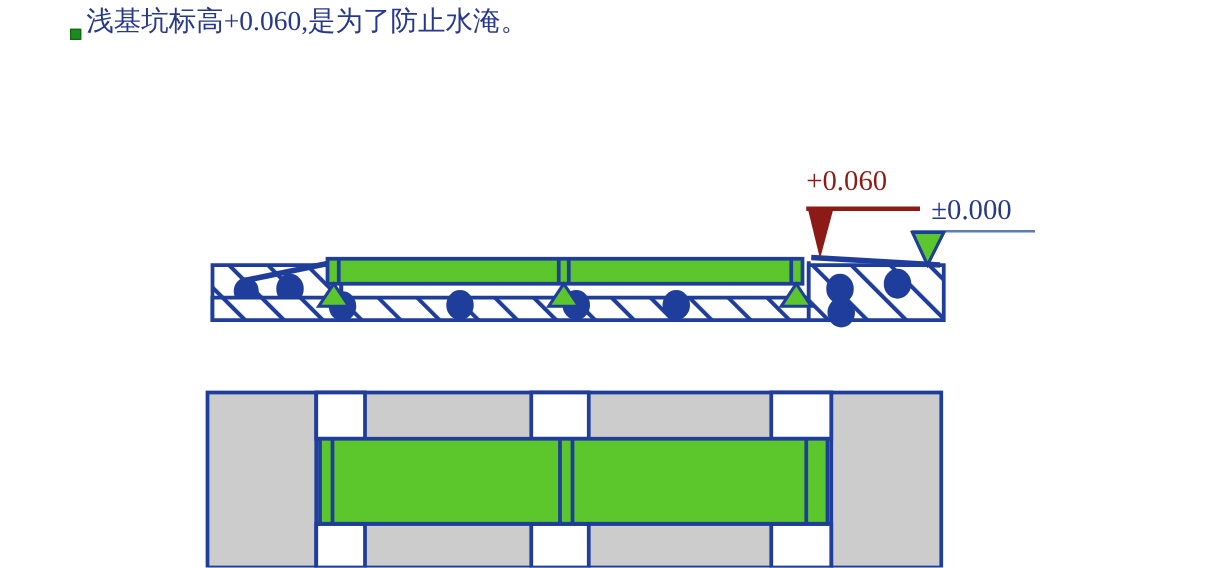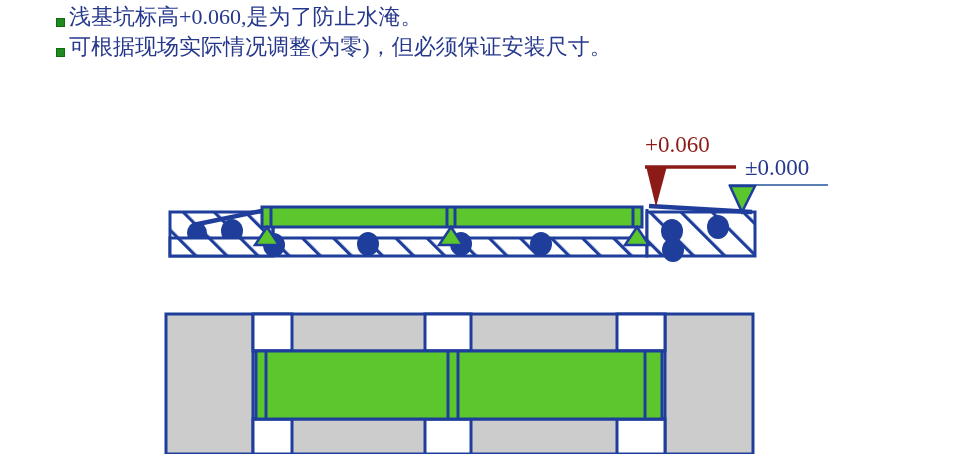--- a/index.html
+++ b/index.html
@@ -25,7 +25,7 @@
   }
   .note-line {
     display: flex;
-    align-items: center;
+    align-items: flex-end;
     height: 30px;
     line-height: 30px;
     white-space: nowrap;

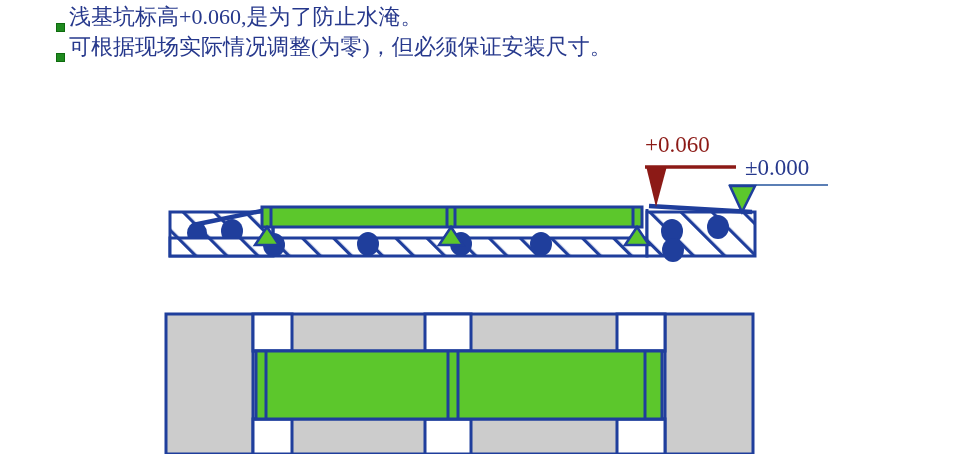--- a/index.html
+++ b/index.html
@@ -78,10 +78,6 @@
     <span class="note-text">浅基坑标高+0.060,是为了防止水淹。</span>
   </div>
 
-  <div class="note-line">
-    <span class="note-bullet"></span>
-    <span class="note-text">可根据现场实际情况调整(为零)，但必须保证安装尺寸。</span>
-  </div>
 
 </div>
 

